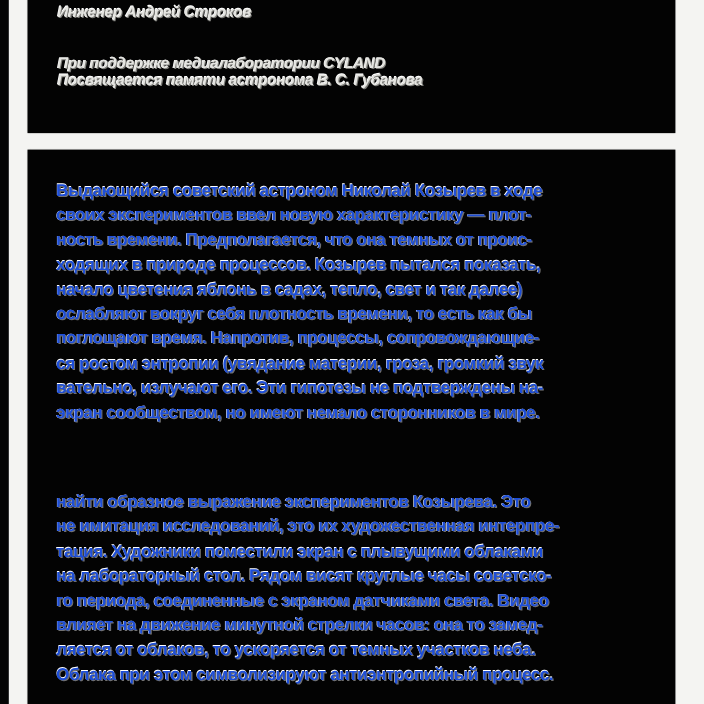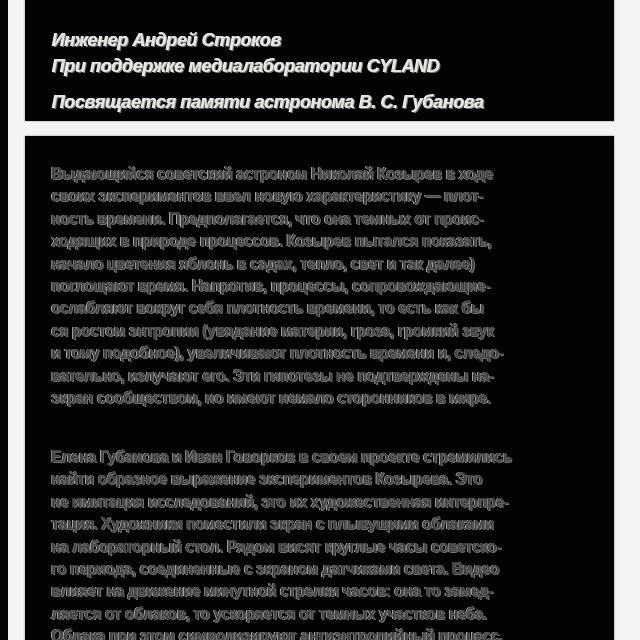--- a/index.html
+++ b/index.html
@@ -41,11 +41,10 @@
       color: #e4e4e0;
       font-style: italic;
       font-weight: bold;
-      font-size: 18px;
+      font-size: 14px;
       letter-spacing: -0.4px;
       white-space: nowrap;
       text-shadow: 1px 1px 0 #7a7a76, -0.5px -0.5px 0 #ffffff;
-      margin-top: 28px;
     }
     .credit-0 { top: 2px; }
     .credit-1 { top: 28px; }

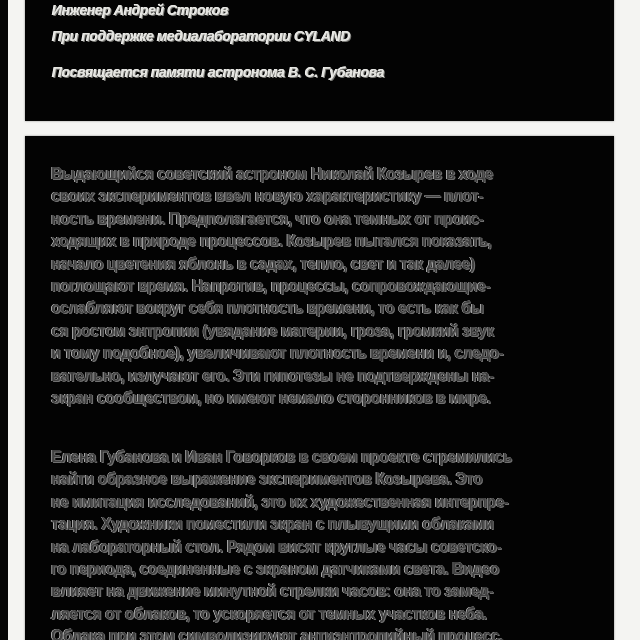--- a/index.html
+++ b/index.html
@@ -47,7 +47,7 @@
       text-shadow: 1px 1px 0 #7a7a76, -0.5px -0.5px 0 #ffffff;
     }
     .credit-0 { top: 2px; }
-    .credit-1 { top: 28px; }
+    .credit-1 { top: 49px; }
     .credit-2 { top: 64px; }
 
     .body-text {

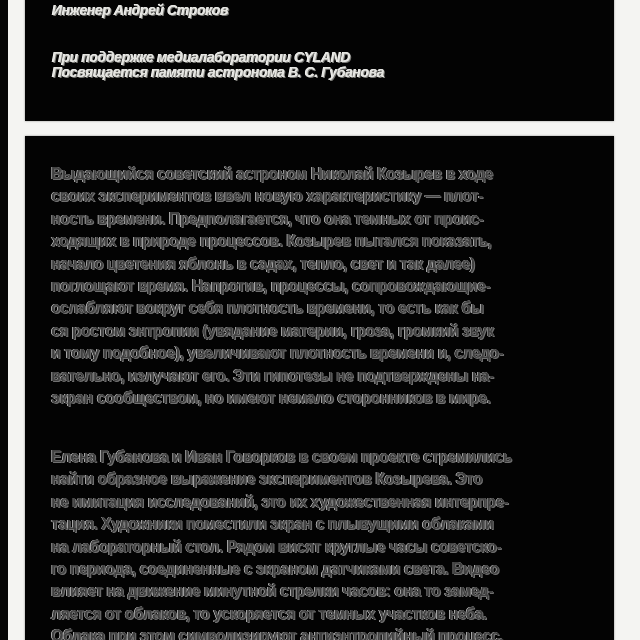--- a/index.html
+++ b/index.html
@@ -54,7 +54,7 @@
       position: absolute;
       left: 51px;
       width: 540px;
-      color: #404040;
+      color: #1d4ed8;
       font-size: 15.6px;
       line-height: 22.4px;
       letter-spacing: -0.45px;

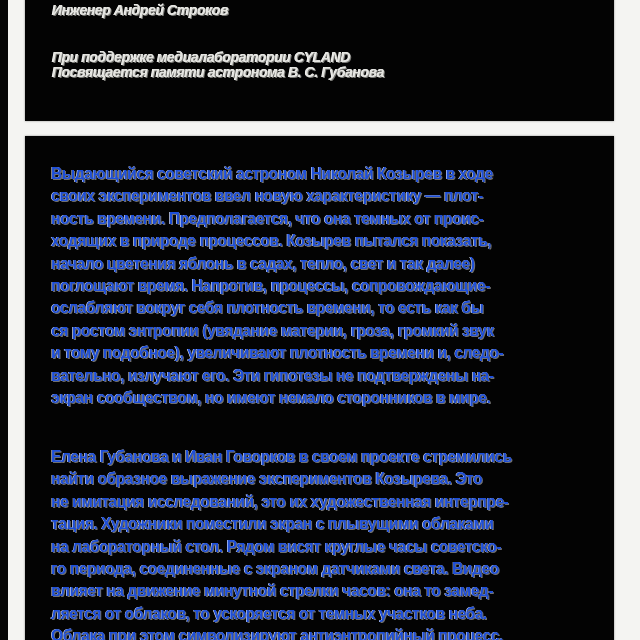--- a/index.html
+++ b/index.html
@@ -88,8 +88,8 @@
   <span class="body-line">ность времени. Предполагается, что она темных от проис-</span>
   <span class="body-line">ходящих в природе процессов. Козырев пытался показать,</span>
   <span class="body-line">начало цветения яблонь в садах, тепло, свет и так далее)</span>
+  <span class="body-line">ослабляют вокруг себя плотность времени, то есть как бы</span>
   <span class="body-line">поглощают время. Напротив, процессы, сопровождающие-</span>
-  <span class="body-line">ослабляют вокруг себя плотность времени, то есть как бы</span>
   <span class="body-line">ся ростом энтропии (увядание материи, гроза, громкий звук</span>
   <span class="body-line">и тому подобное), увеличивают плотность времени и, следо-</span>
   <span class="body-line">вательно, излучают его. Эти гипотезы не подтверждены на-</span>

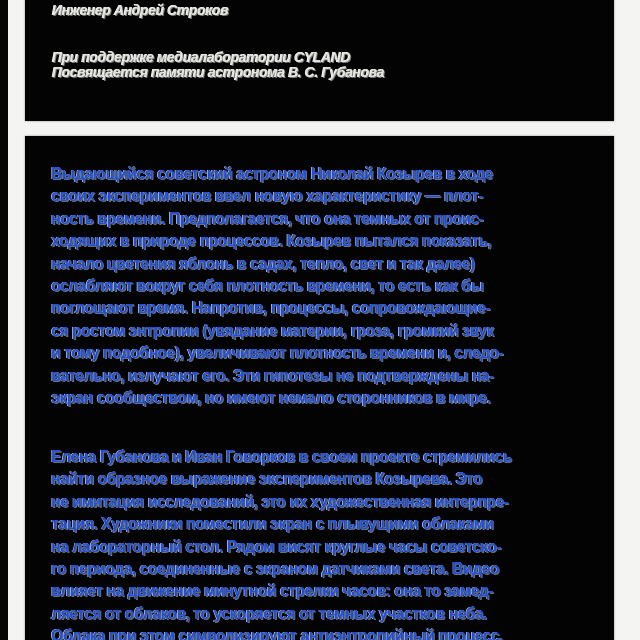--- a/index.html
+++ b/index.html
@@ -91,7 +91,6 @@
   <span class="body-line">ослабляют вокруг себя плотность времени, то есть как бы</span>
   <span class="body-line">поглощают время. Напротив, процессы, сопровождающие-</span>
   <span class="body-line">ся ростом энтропии (увядание материи, гроза, громкий звук</span>
-  <span class="body-line">и тому подобное), увеличивают плотность времени и, следо-</span>
   <span class="body-line">вательно, излучают его. Эти гипотезы не подтверждены на-</span>
   <span class="body-line">экран сообществом, но имеют немало сторонников в мире.</span>
 </div>

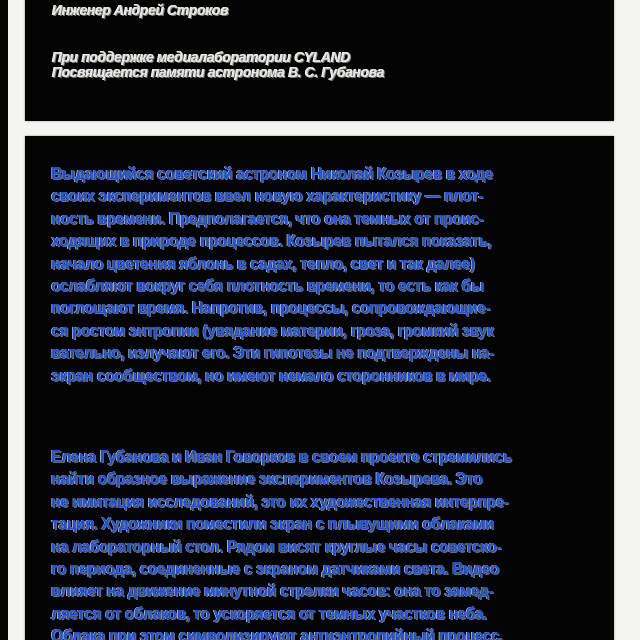--- a/index.html
+++ b/index.html
@@ -96,7 +96,6 @@
 </div>
 
 <div class="body-text para-2">
-  <span class="body-line">Елена Губанова и Иван Говорков в своем проекте стремились</span>
   <span class="body-line">найти образное выражение экспериментов Козырева. Это</span>
   <span class="body-line">не имитация исследований, это их художественная интерпре-</span>
   <span class="body-line">тация. Художники поместили экран с плывущими облаками</span>

